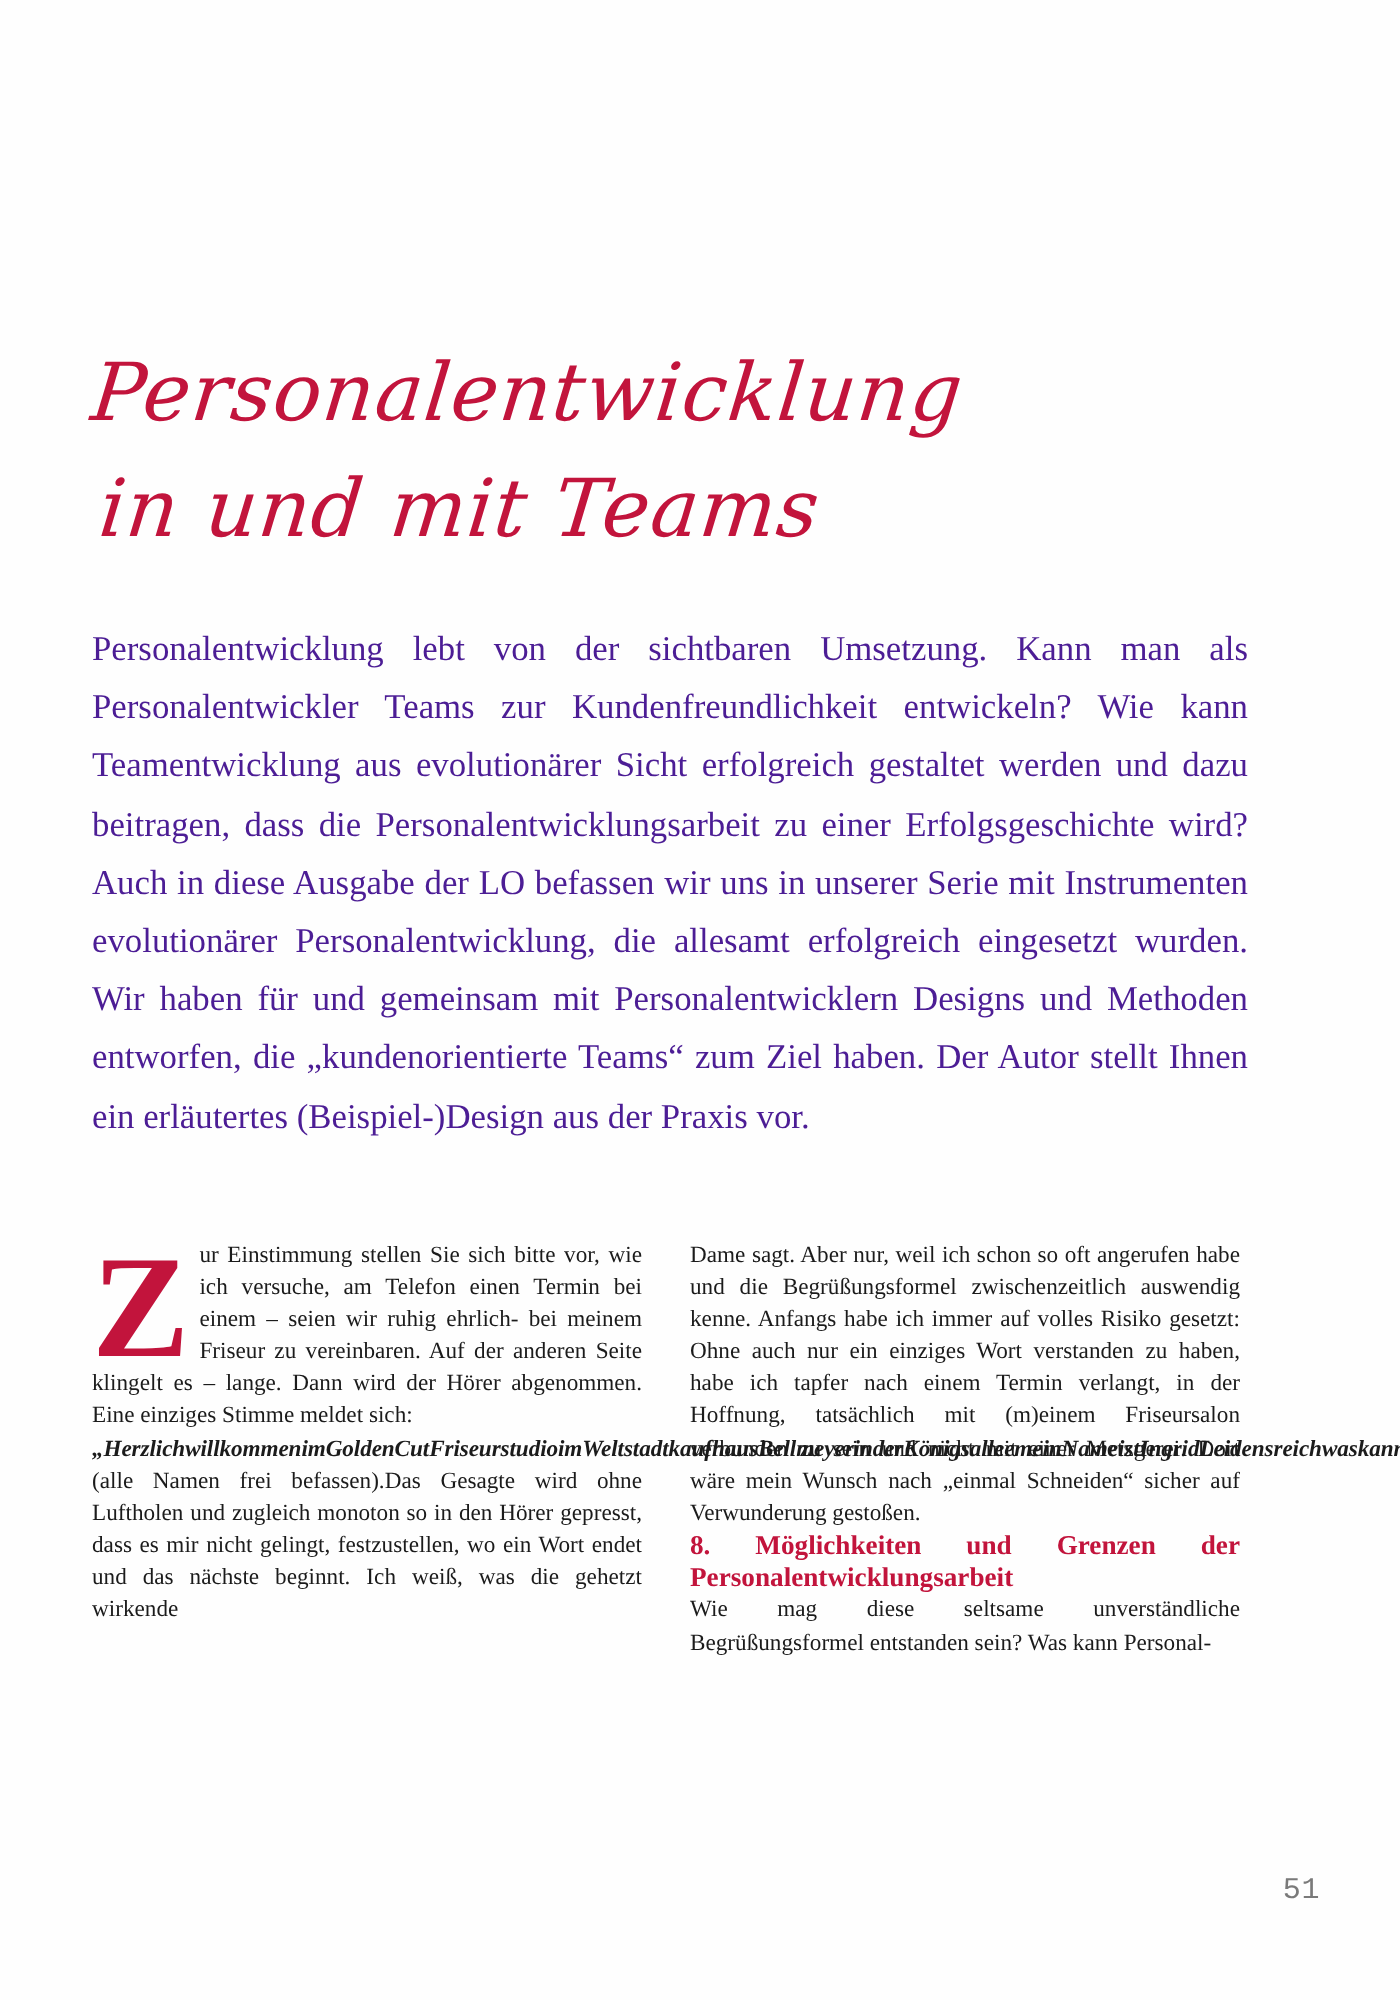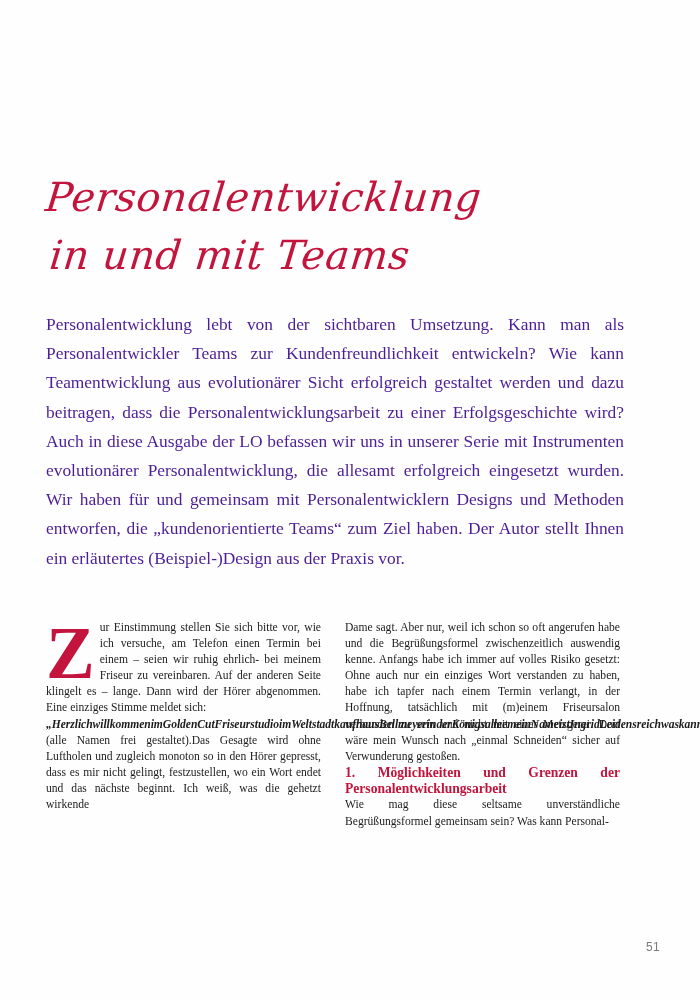--- a/index.html
+++ b/index.html
@@ -146,7 +146,7 @@
       <p>
           <span class="quoted">„HerzlichwillkommenimGoldenCutFriseurstudioimWeltstadtkaufhausBellmeyerinderKönigsalleemeinNameistIngridLeidensreichwaskannichfürsietunschönengutentag?“</span>
         </p>
-      <p><span class="inline-normal"> (alle Namen frei gestaltet).</span><span>Das Gesagte wird ohne Luftholen und zugleich monoton so in den Hörer gepresst, dass es mir nicht gelingt, festzustellen, wo ein Wort endet und das nächste beginnt. Ich weiß, was die gehetzt wirkende</span></p>
+      <p><span class="inline-normal"> (alle Namen frei befassen).</span><span>Das Gesagte wird ohne Luftholen und zugleich monoton so in den Hörer gepresst, dass es mir nicht gelingt, festzustellen, wo ein Wort endet und das nächste beginnt. Ich weiß, was die gehetzt wirkende</span></p>
     </div>
 
     <div class="col col-right">

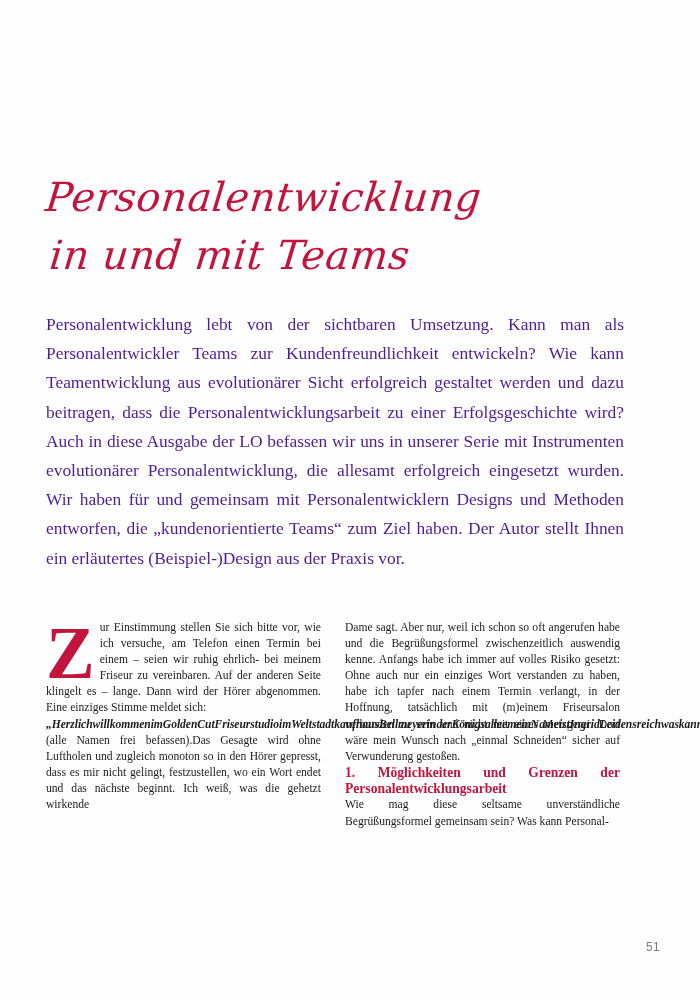--- a/index.html
+++ b/index.html
@@ -151,7 +151,7 @@
 
     <div class="col col-right">
       <p>Dame sagt. Aber nur, weil ich schon so oft angerufen habe und die Begrüßungsformel zwischenzeitlich auswendig kenne. Anfangs habe ich immer auf volles Risiko gesetzt: Ohne auch nur ein einziges Wort verstanden zu haben, habe ich tapfer nach einem Termin verlangt, in der Hoffnung, tatsächlich mit (m)einem Friseursalon verbunden zu sein und nicht mit einer Metzgerei. Dort wäre mein Wunsch nach „einmal Schneiden“ sicher auf Verwunderung gestoßen.</p>
-      <p class="section-heading">1. Möglichkeiten und Grenzen der Personalentwicklungsarbeit</p>
+      <p class="section-heading">8. Möglichkeiten und Grenzen der Personalentwicklungsarbeit</p>
       <p>Wie mag diese seltsame unverständliche Begrüßungsformel gemeinsam sein? Was kann Personal-</p>
     </div>
 

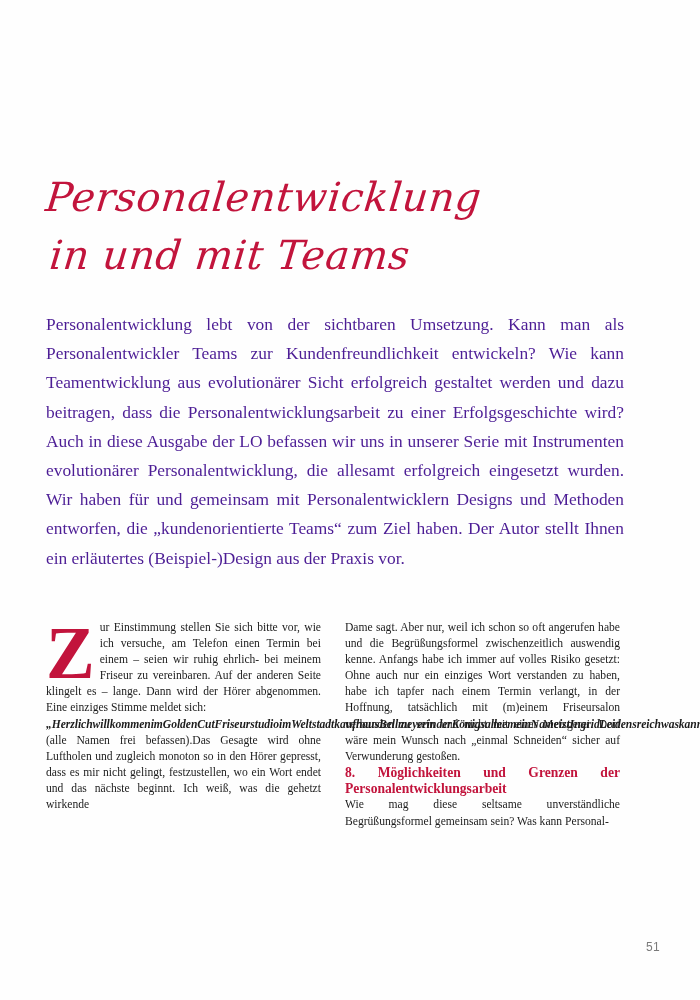--- a/index.html
+++ b/index.html
@@ -152,7 +152,7 @@
     <div class="col col-right">
       <p>Dame sagt. Aber nur, weil ich schon so oft angerufen habe und die Begrüßungsformel zwischenzeitlich auswendig kenne. Anfangs habe ich immer auf volles Risiko gesetzt: Ohne auch nur ein einziges Wort verstanden zu haben, habe ich tapfer nach einem Termin verlangt, in der Hoffnung, tatsächlich mit (m)einem Friseursalon verbunden zu sein und nicht mit einer Metzgerei. Dort wäre mein Wunsch nach „einmal Schneiden“ sicher auf Verwunderung gestoßen.</p>
       <p class="section-heading">8. Möglichkeiten und Grenzen der Personalentwicklungsarbeit</p>
-      <p>Wie mag diese seltsame unverständliche Begrüßungsformel gemeinsam sein? Was kann Personal-</p>
+      <p>Wie mag diese seltsame unverständliche Begrüßungsformel entstanden sein? Was kann Personal-</p>
     </div>
 
   </div>

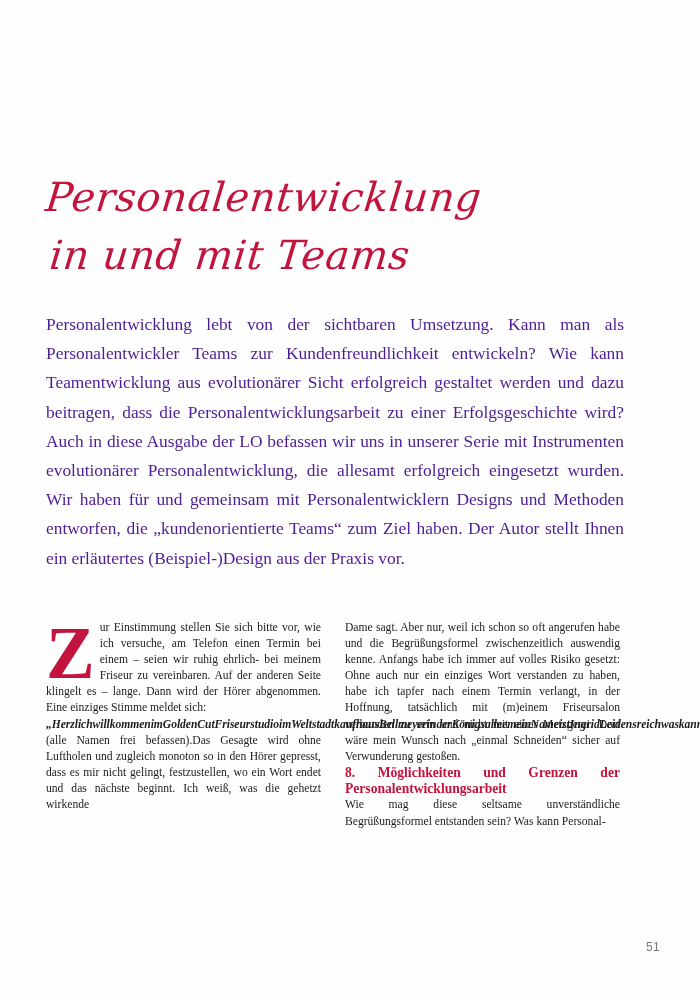--- a/index.html
+++ b/index.html
@@ -121,8 +121,8 @@
     position: absolute;
     right: 40px;
     bottom: 46px;
-    font-family: Liberation Sans, sans-serif;
-    font-size: 12px;
+    font-family: Liberation Mono, monospace;
+    font-size: 15px;
     color: #7a7a7a;
     letter-spacing: 0.3px;
   }

